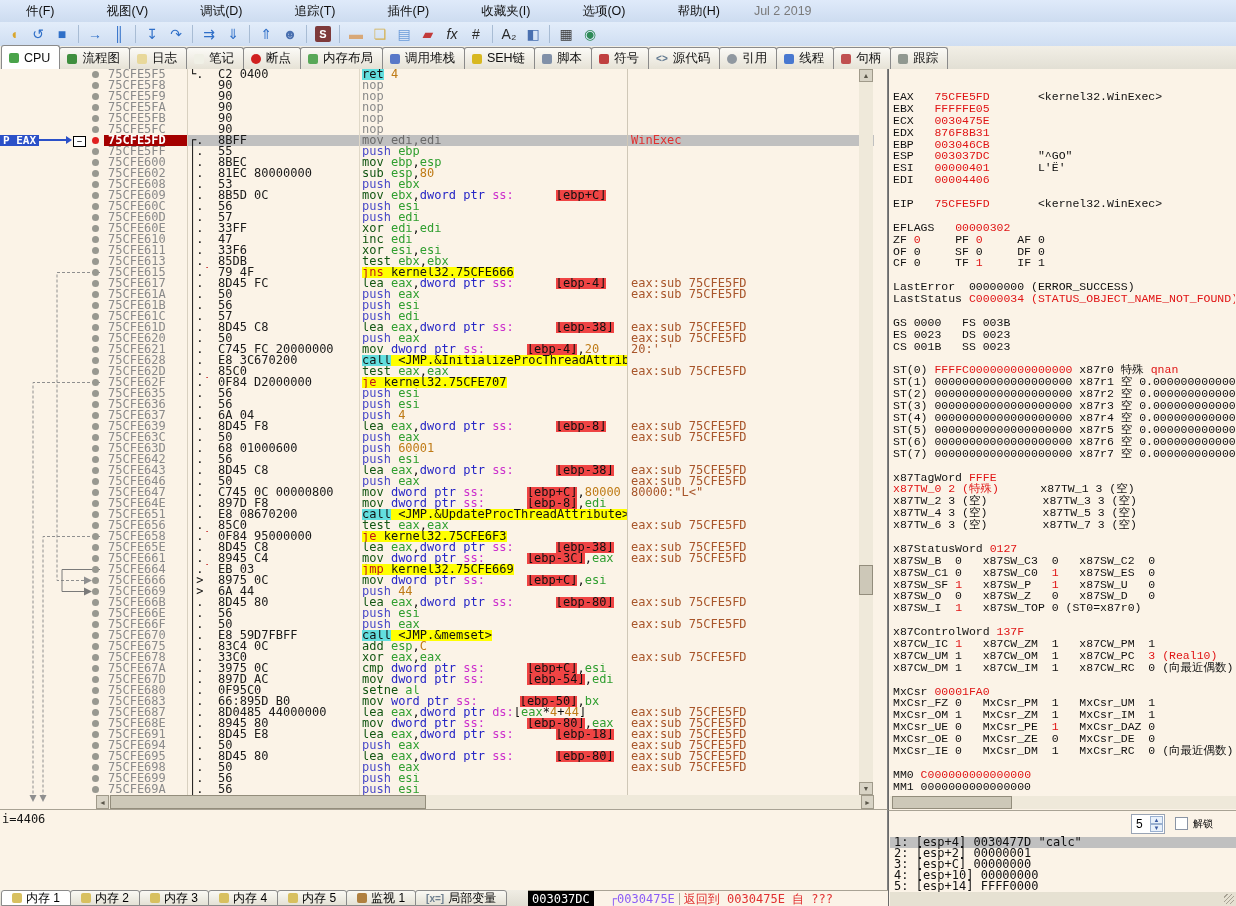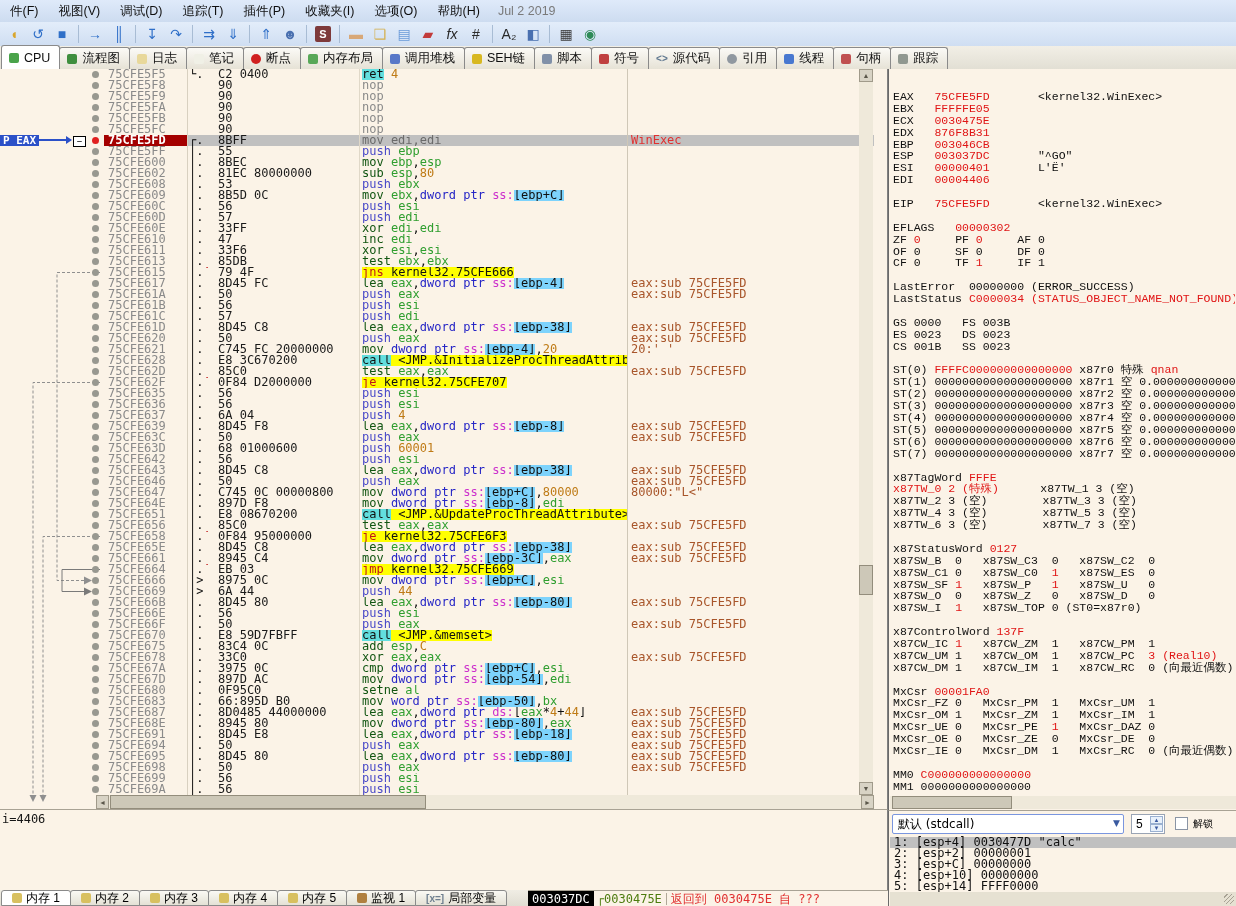--- a/index.html
+++ b/index.html
@@ -10,7 +10,7 @@
   #menubar{position:absolute;left:0;top:0;width:1236px;height:22px;
     background:linear-gradient(#dfeafa,#cddcf0);border-bottom:1px solid #9fb6d4;
     display:flex;align-items:center;font-size:12.5px;color:#101010;}
-  .mi{padding:2px 10px;cursor:default;}
+  .mi{padding:2px 26px;cursor:default;}
   #menu-date{color:#7a7a7a;margin-left:8px;}
   #toolbar{position:absolute;left:0;top:22px;width:1236px;height:24px;
     background:linear-gradient(#e3edfa,#cfdef2);border-bottom:1px solid #aabdd6;

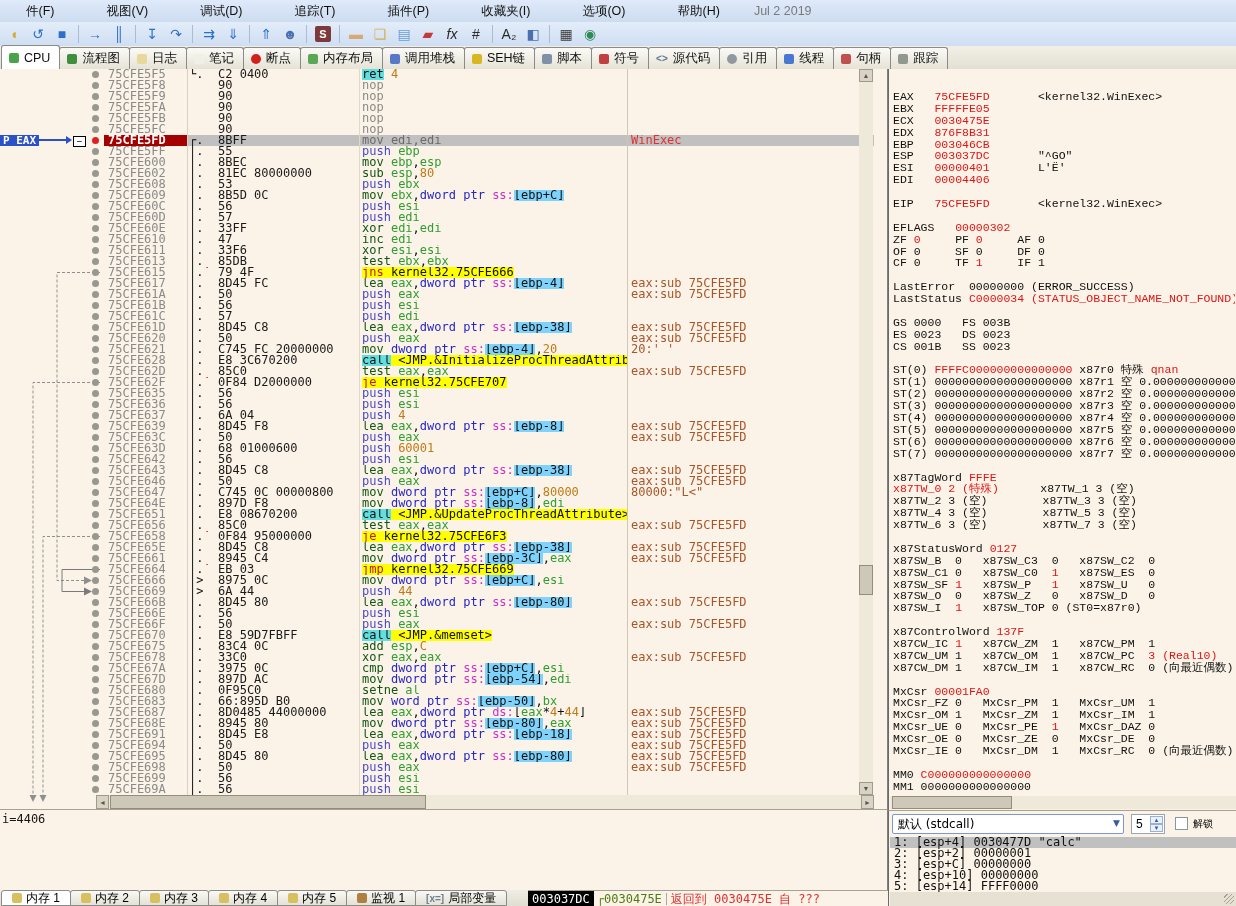--- a/index.html
+++ b/index.html
@@ -50,7 +50,7 @@
   
   .mn{color:#115511;} .mp{color:#4a4ac8;} .reg{color:#2f9e2f;} .num{color:#bf7b16;}
   .kw{color:#2626c6;text-align:center;} .seg{color:#cc2fcc;} .pl{color:#101010;}
-  .memx{background:#7dd3fc;color:#101010;}
+  .memx{background:#ef4444;color:#101010;margin-left:42px;}
   .hj{background:#ffff00;color:#101010;} .hjm{background:#ffff00;color:#c01818;}
   .hc{background:#62dede;color:#101010;}
   .gr{color:#8a8a8a;}

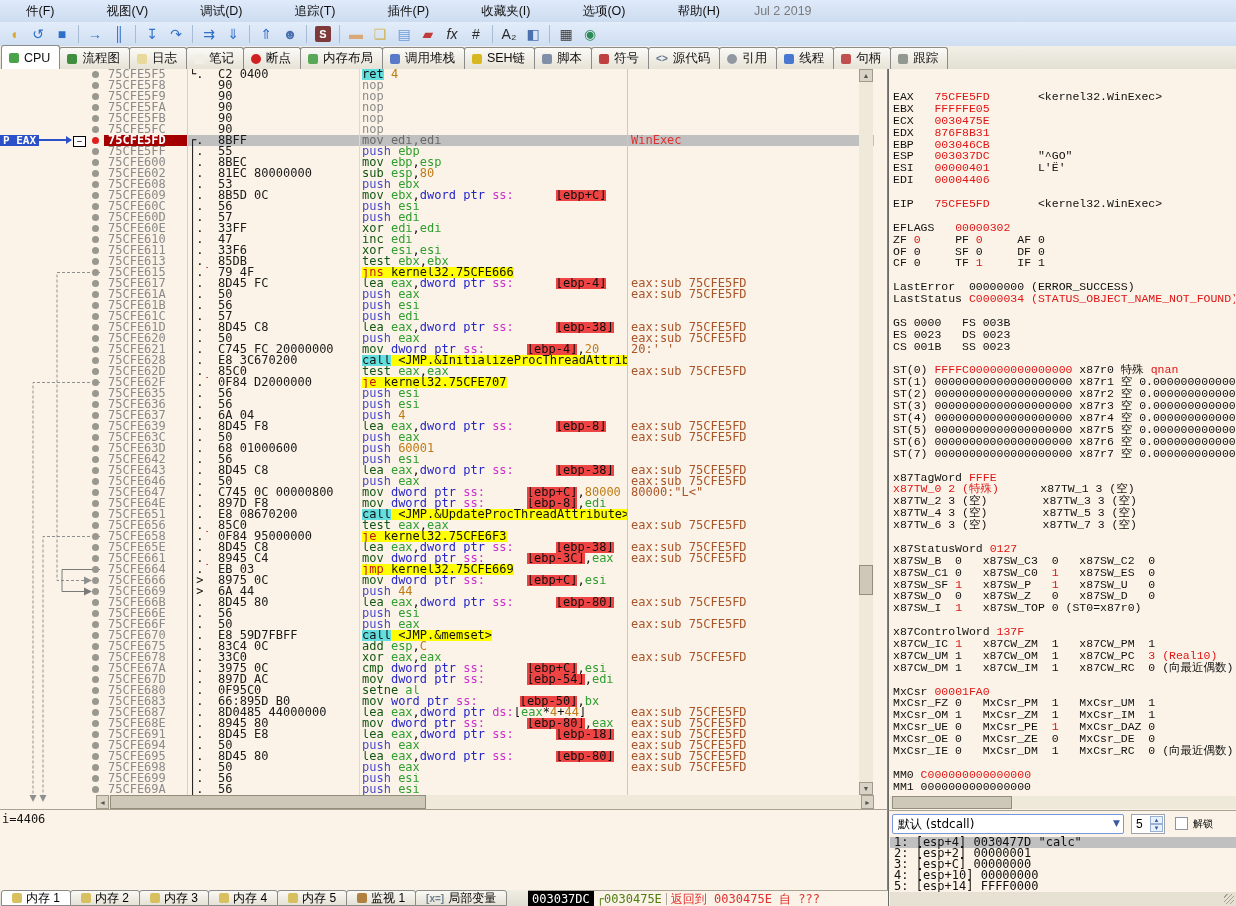--- a/index.html
+++ b/index.html
@@ -502,10 +502,6 @@
 </div>
 
 <div id="argspanel">
-  <div id="cc-select">
-    <span>默认 (stdcall)</span>
-    <span id="cc-arrow">▼</span>
-  </div>
   <div id="depth-spin">
     <span id="depth-val">5</span>
     <span class="spinb" style="top:1px;">▲</span>

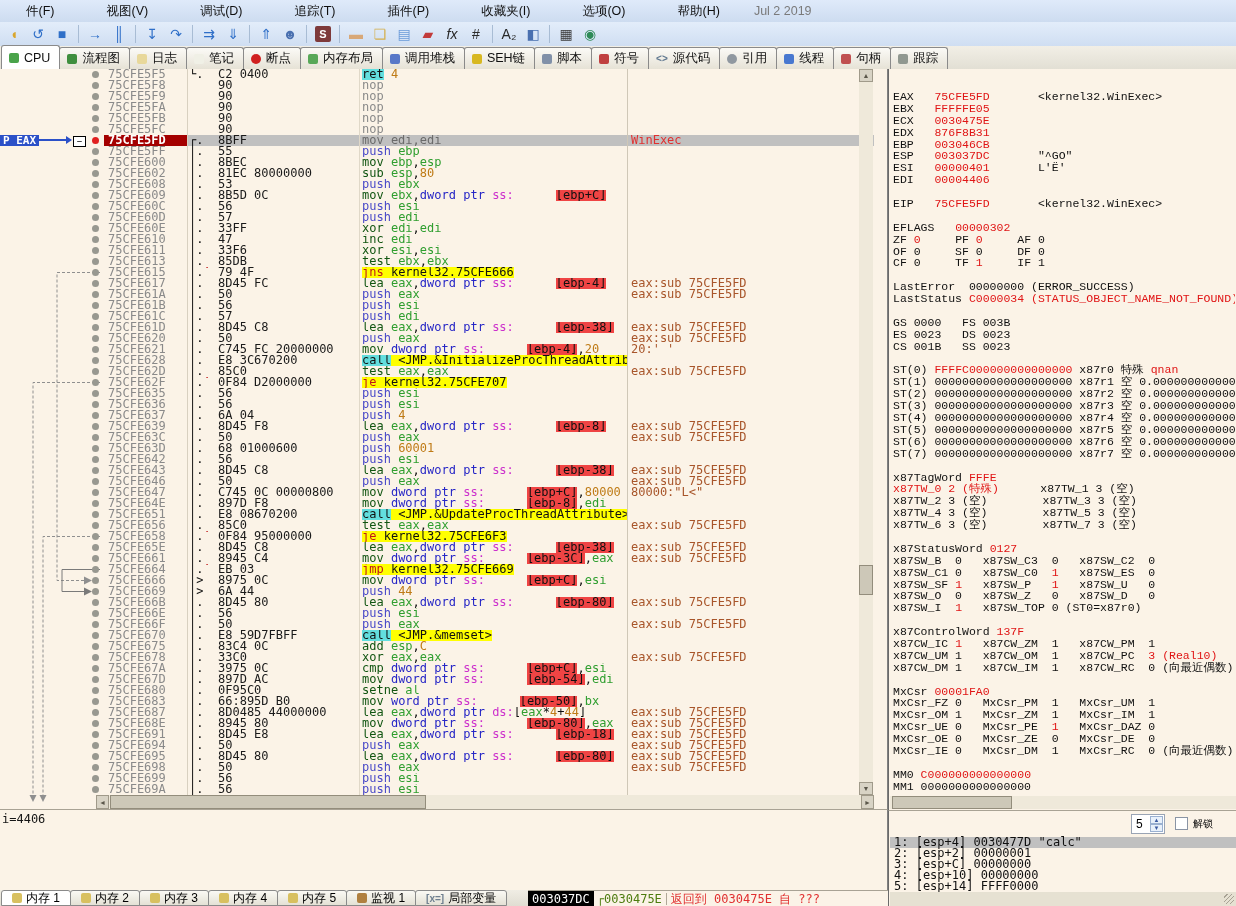--- a/index.html
+++ b/index.html
@@ -89,7 +89,7 @@
     font-family:"DejaVu Sans Mono",monospace;font-size:12px;display:flex;align-items:center;
     border-top:1px solid #a8a294;}
   #stack-addr{background:#000;color:#fff;padding:0 4px;height:16px;line-height:16px;}
-  #stack-frame{color:#4d7c0f;margin-left:3px;}
+  #stack-frame{color:#8b5cf6;margin-left:16px;}
   #stack-sep{width:1px;height:12px;background:#b0a898;margin:0 4px;}
   #stack-cmt{color:#e03030;}
   

